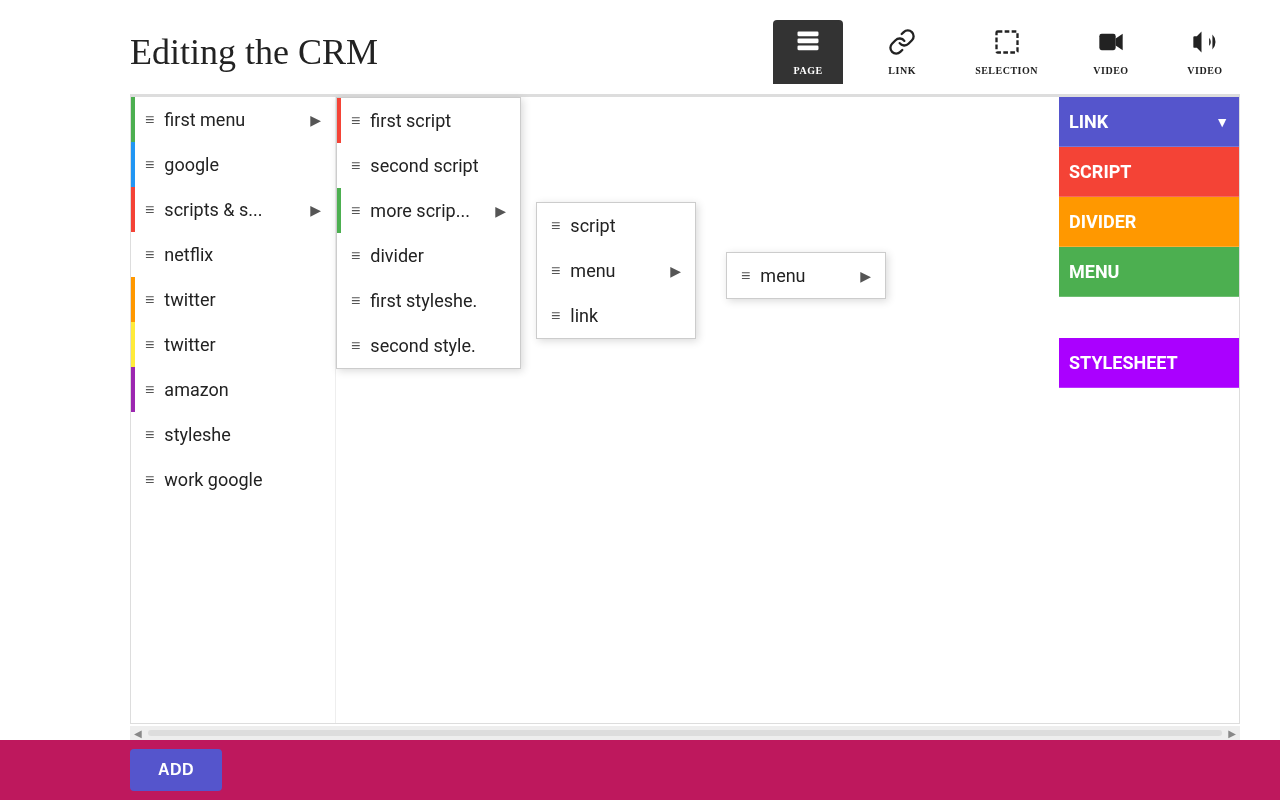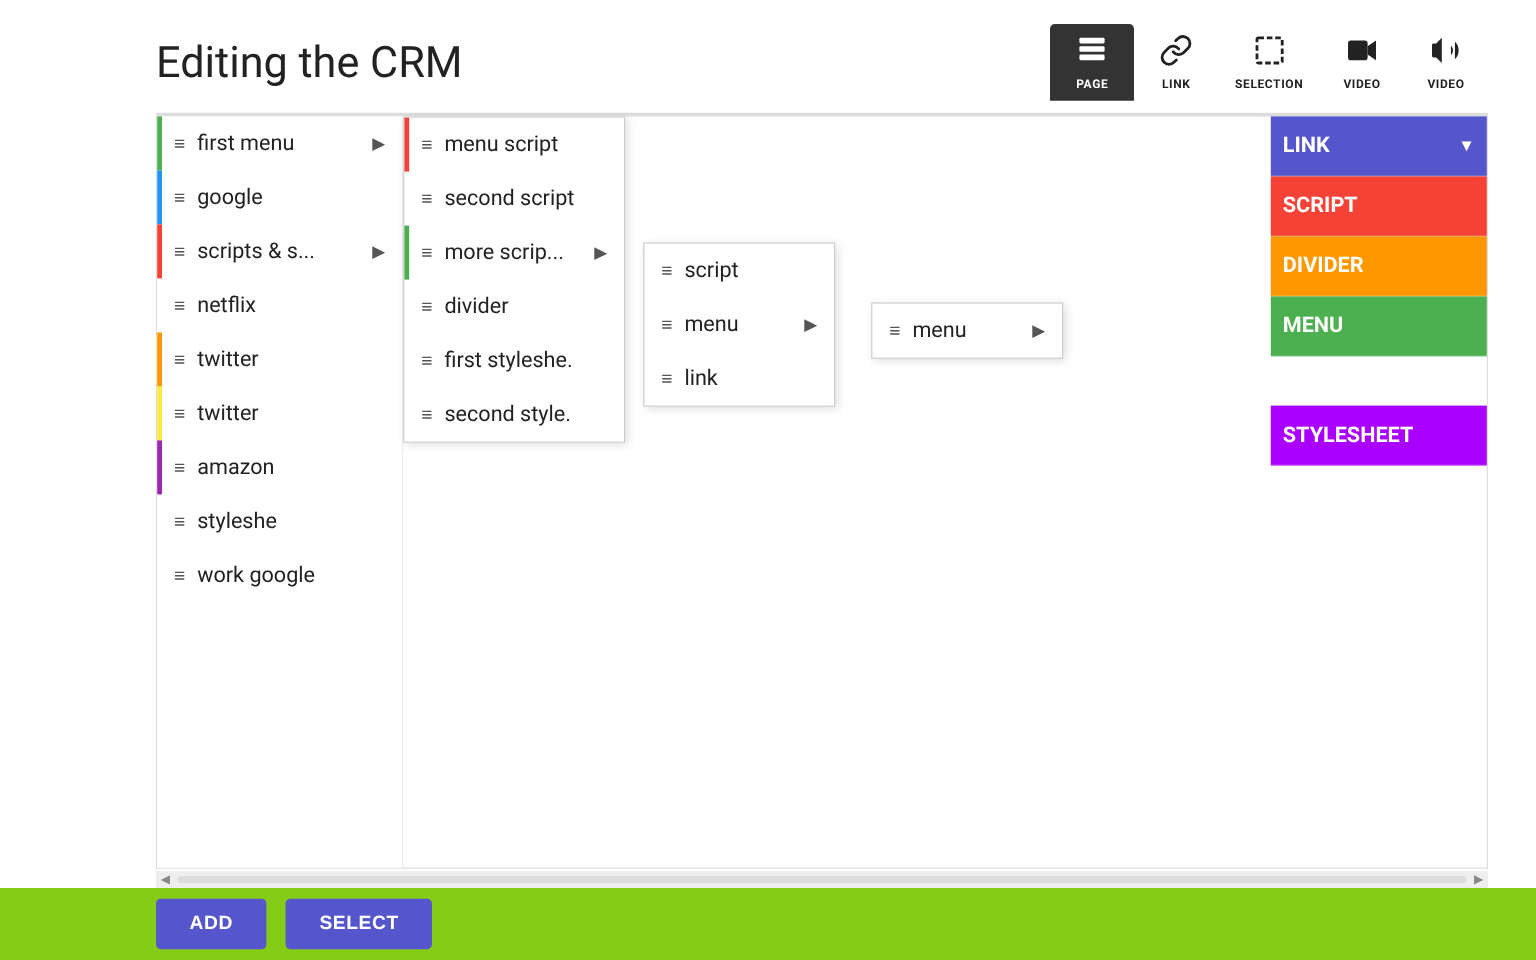--- a/index.html
+++ b/index.html
@@ -25,6 +25,7 @@
       align-items: center;
       padding: 20px 40px 10px 130px;
       background: white;
+      font-family: Liberation Serif, serif;
     }
 
     .page-title {

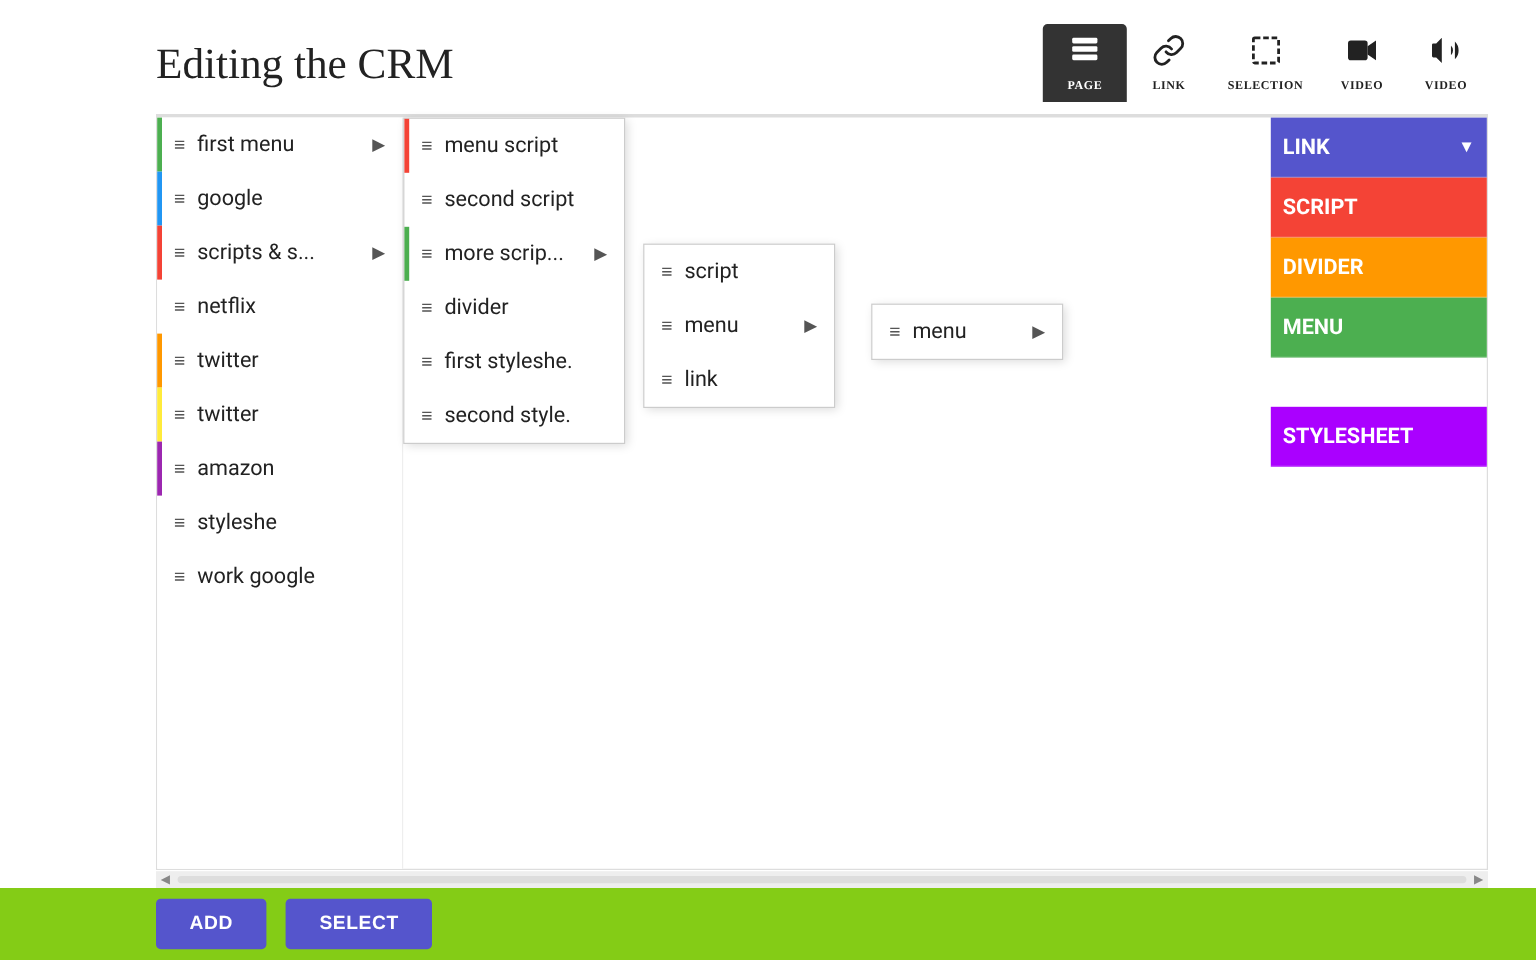--- a/index.html
+++ b/index.html
@@ -50,6 +50,7 @@
       border: none;
       background: transparent;
       min-width: 70px;
+      margin-left: 24px;
     }
 
     .toolbar-item.active {

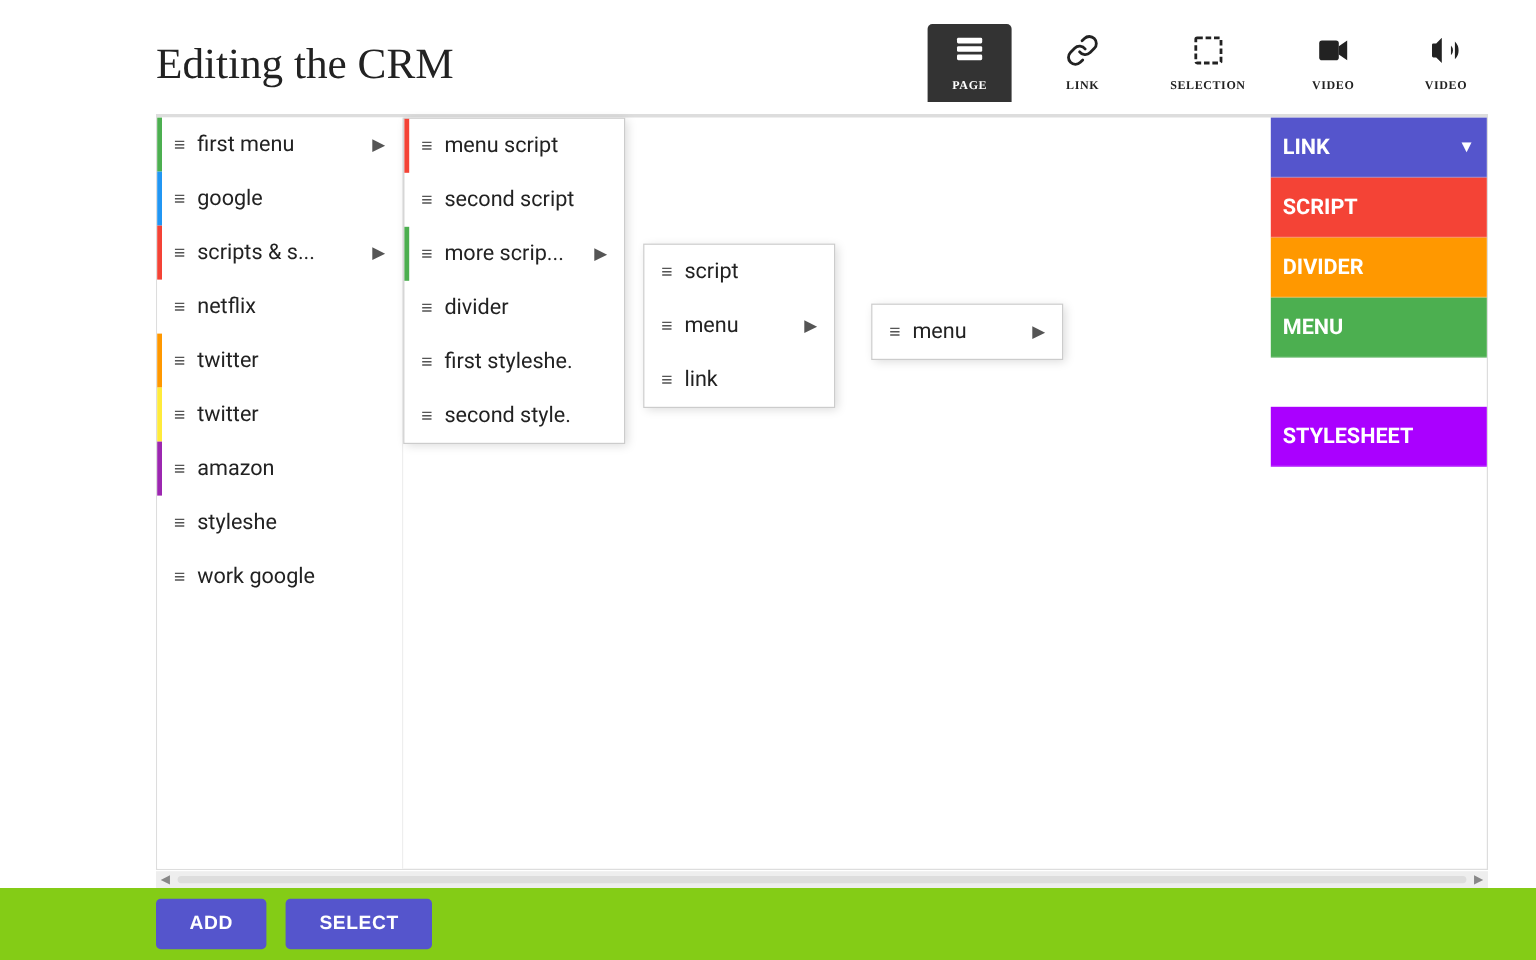--- a/index.html
+++ b/index.html
@@ -350,7 +350,7 @@
       <div class="submenu-item">
             <div class="color-bar" style="background: rgb(244, 67, 54);"></div>
             <span class="drag-icon">≡</span>
-            <span>menu script</span>
+            <span>first script</span>
           </div>
           <div class="submenu-item">
             <span class="drag-icon">≡</span>

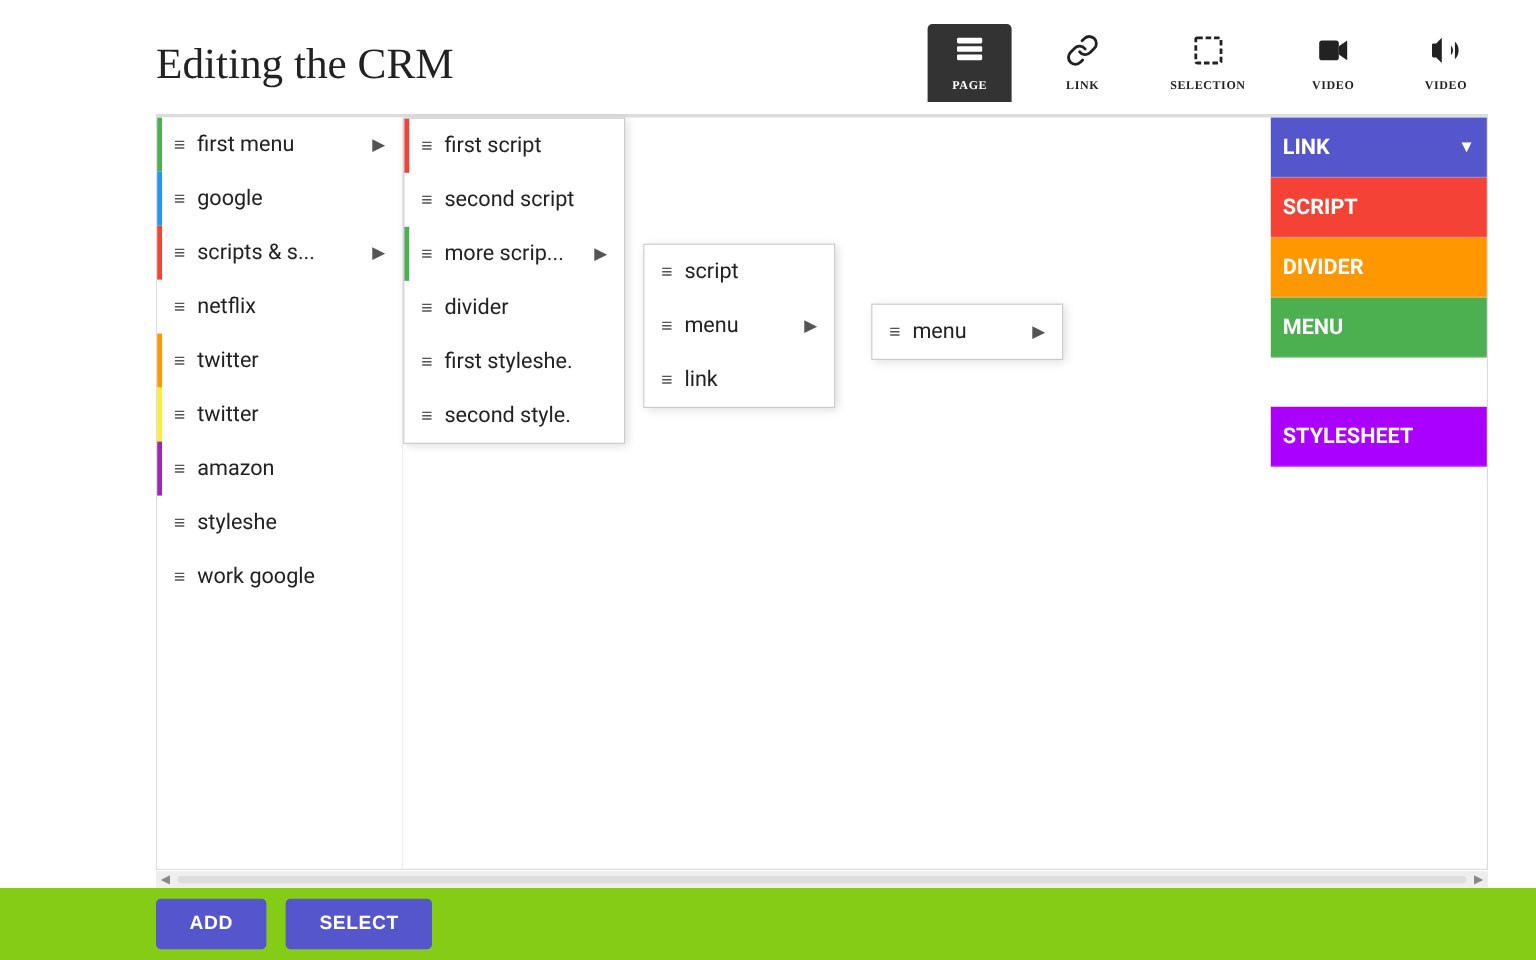--- a/index.html
+++ b/index.html
@@ -197,7 +197,7 @@
       left: 0;
       right: 0;
       height: 60px;
-      background: #84cc16;
+      background: #be185d;
       display: flex;
       align-items: center;
       padding: 0 130px;

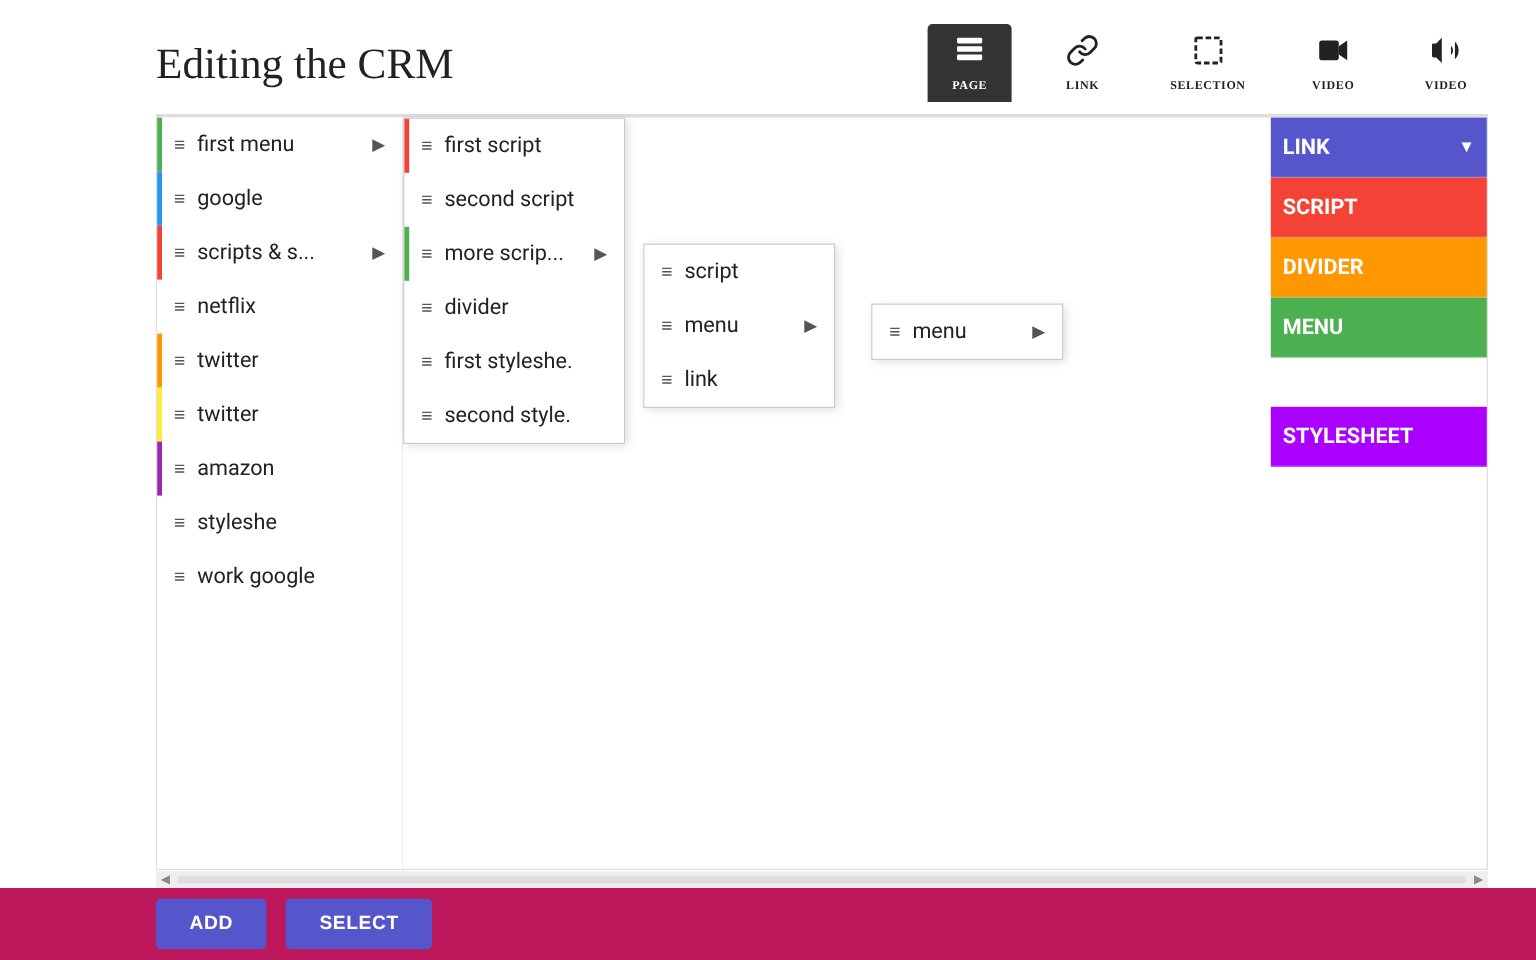--- a/index.html
+++ b/index.html
@@ -433,7 +433,6 @@
 
   <div class="bottom-bar">
     <button class="action-btn">ADD</button>
-    <button class="action-btn">SELECT</button>
   </div>
 
 </div>

